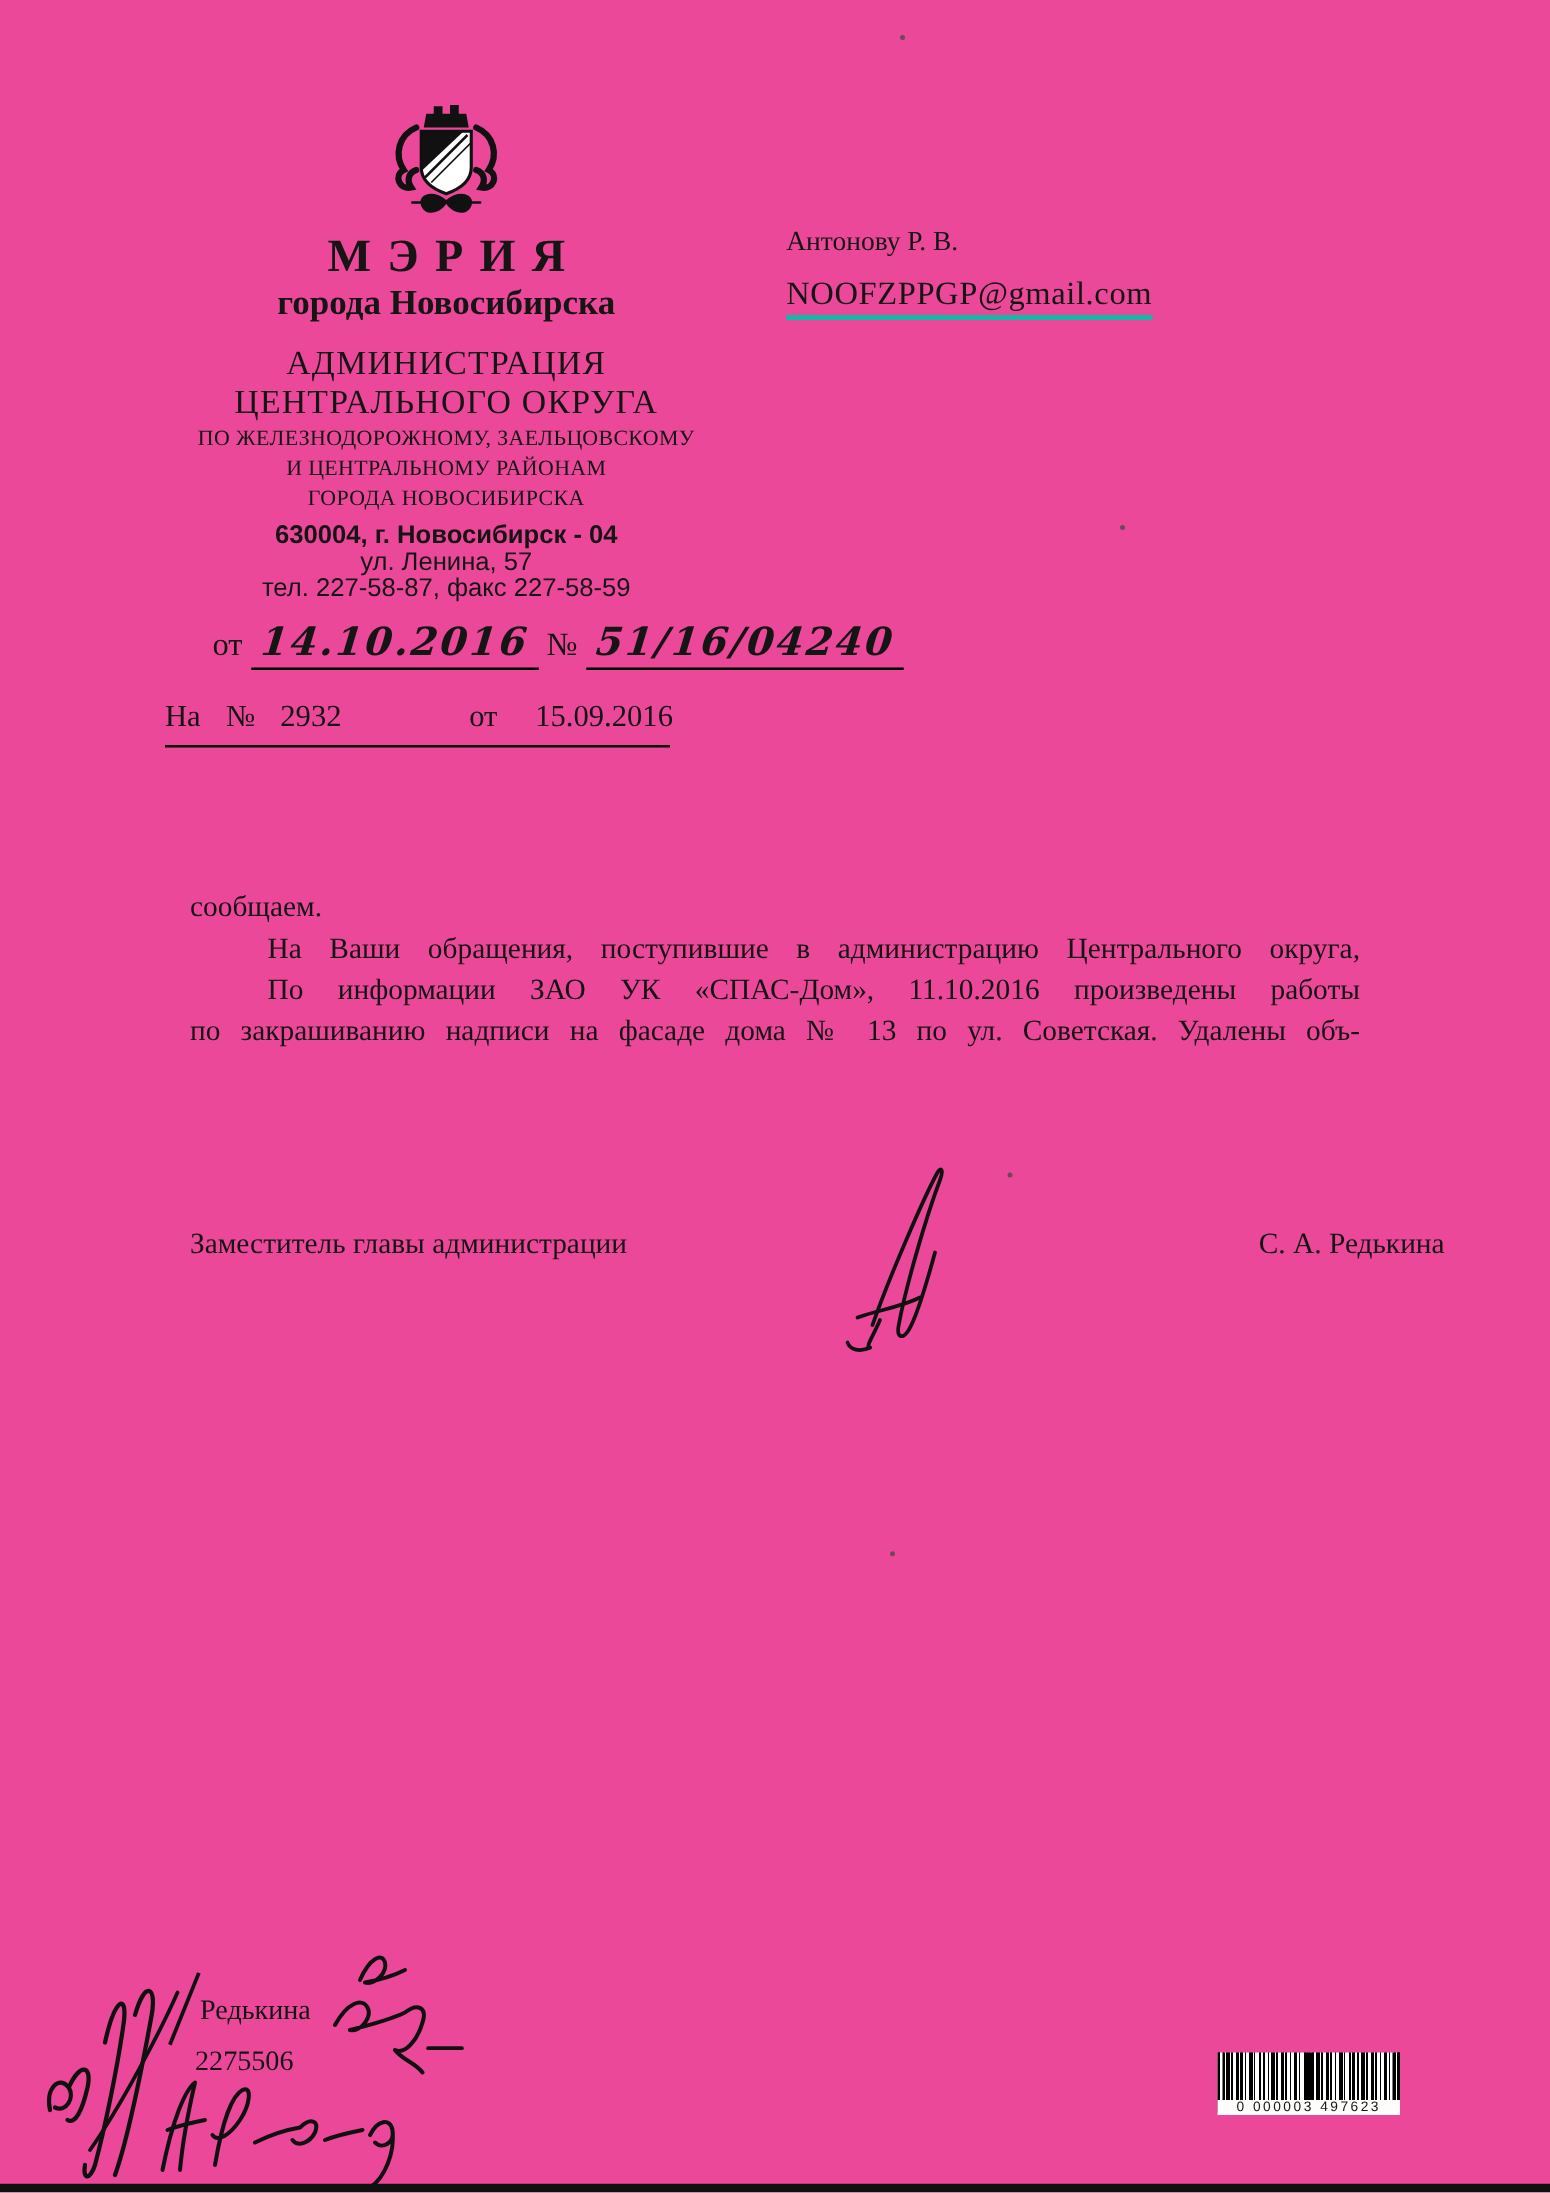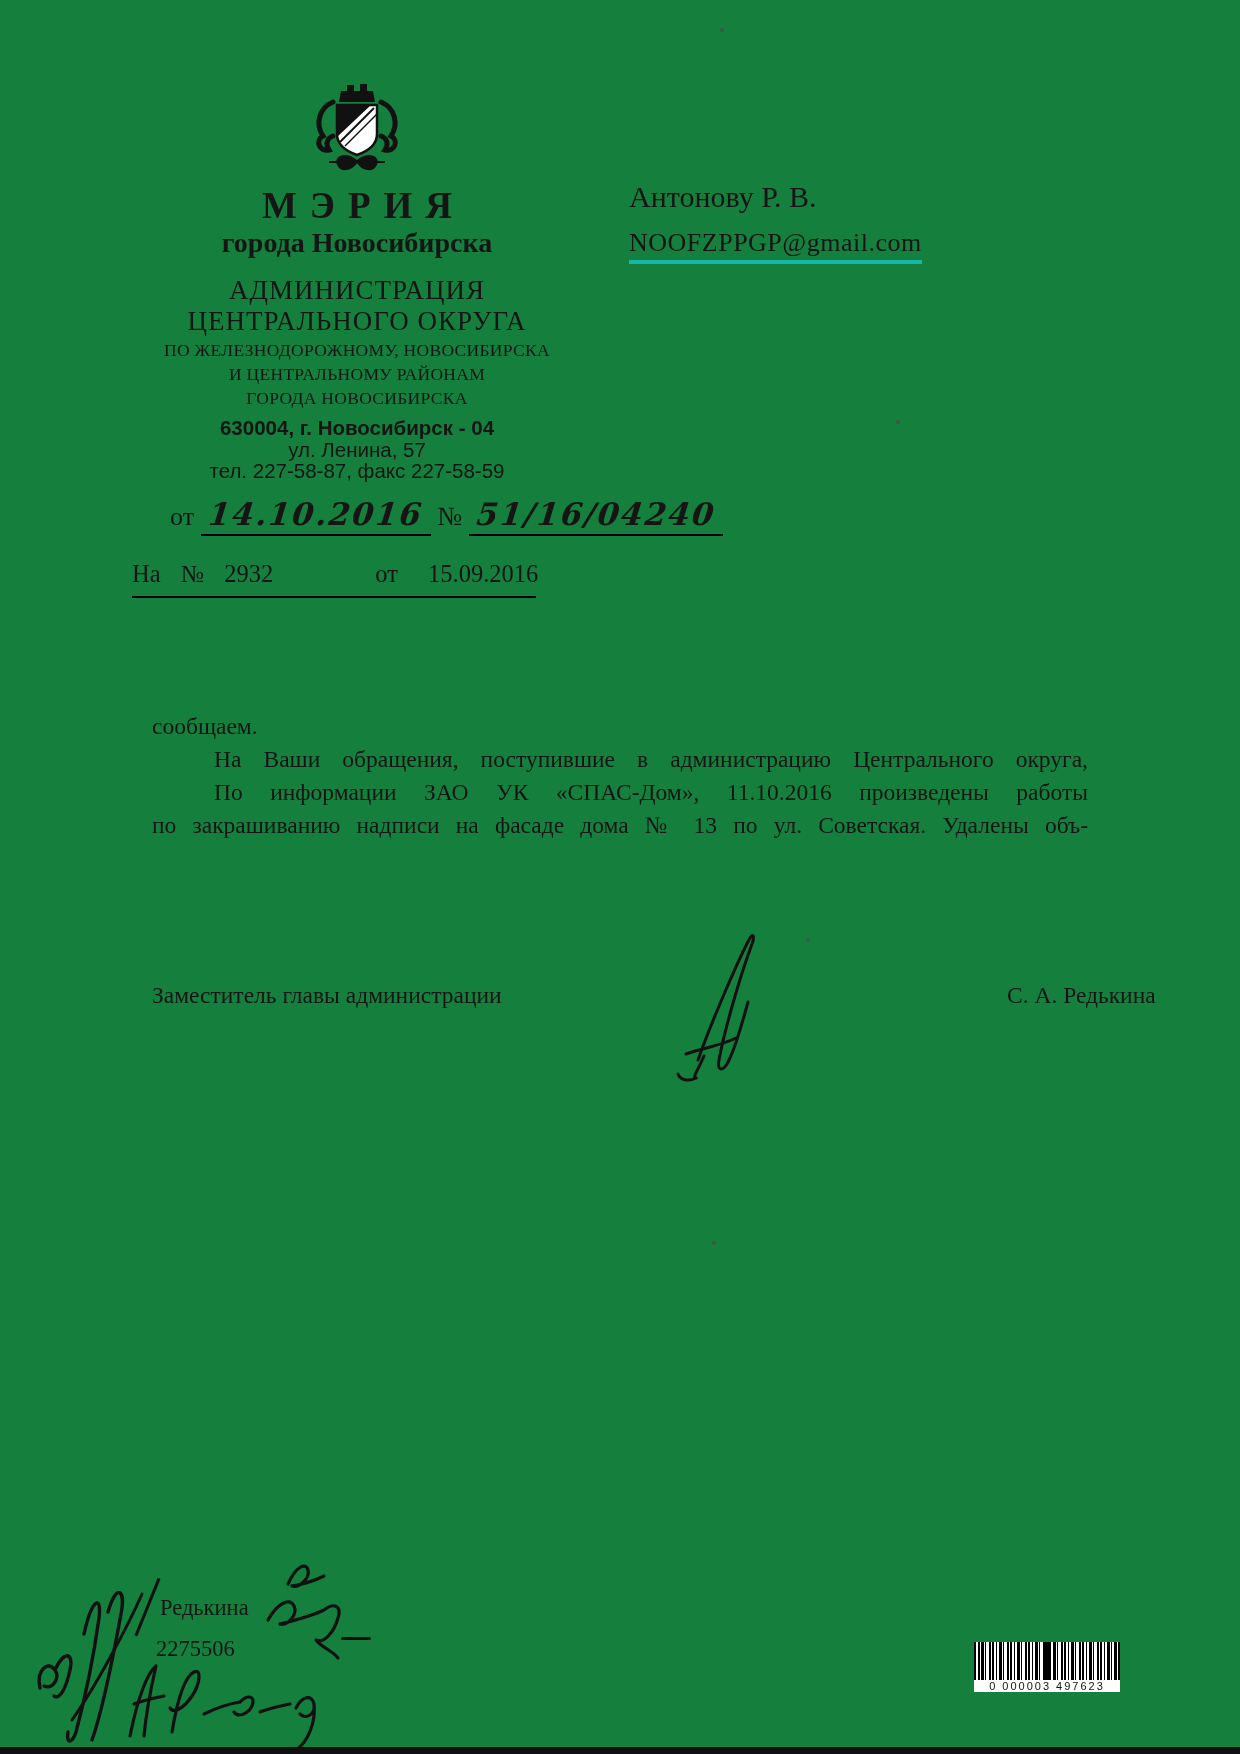--- a/index.html
+++ b/index.html
@@ -5,7 +5,7 @@
   html,body { margin:0; padding:0; background:#e8e8e8; }
   .page {
     position:relative; width:1240px; height:1754px; margin:0 auto;
-    background:#15803d; overflow:hidden; color:#151515;
+    background:#ec4899; overflow:hidden; color:#151515;
     font-family:"Liberation Serif", serif;
   }
 

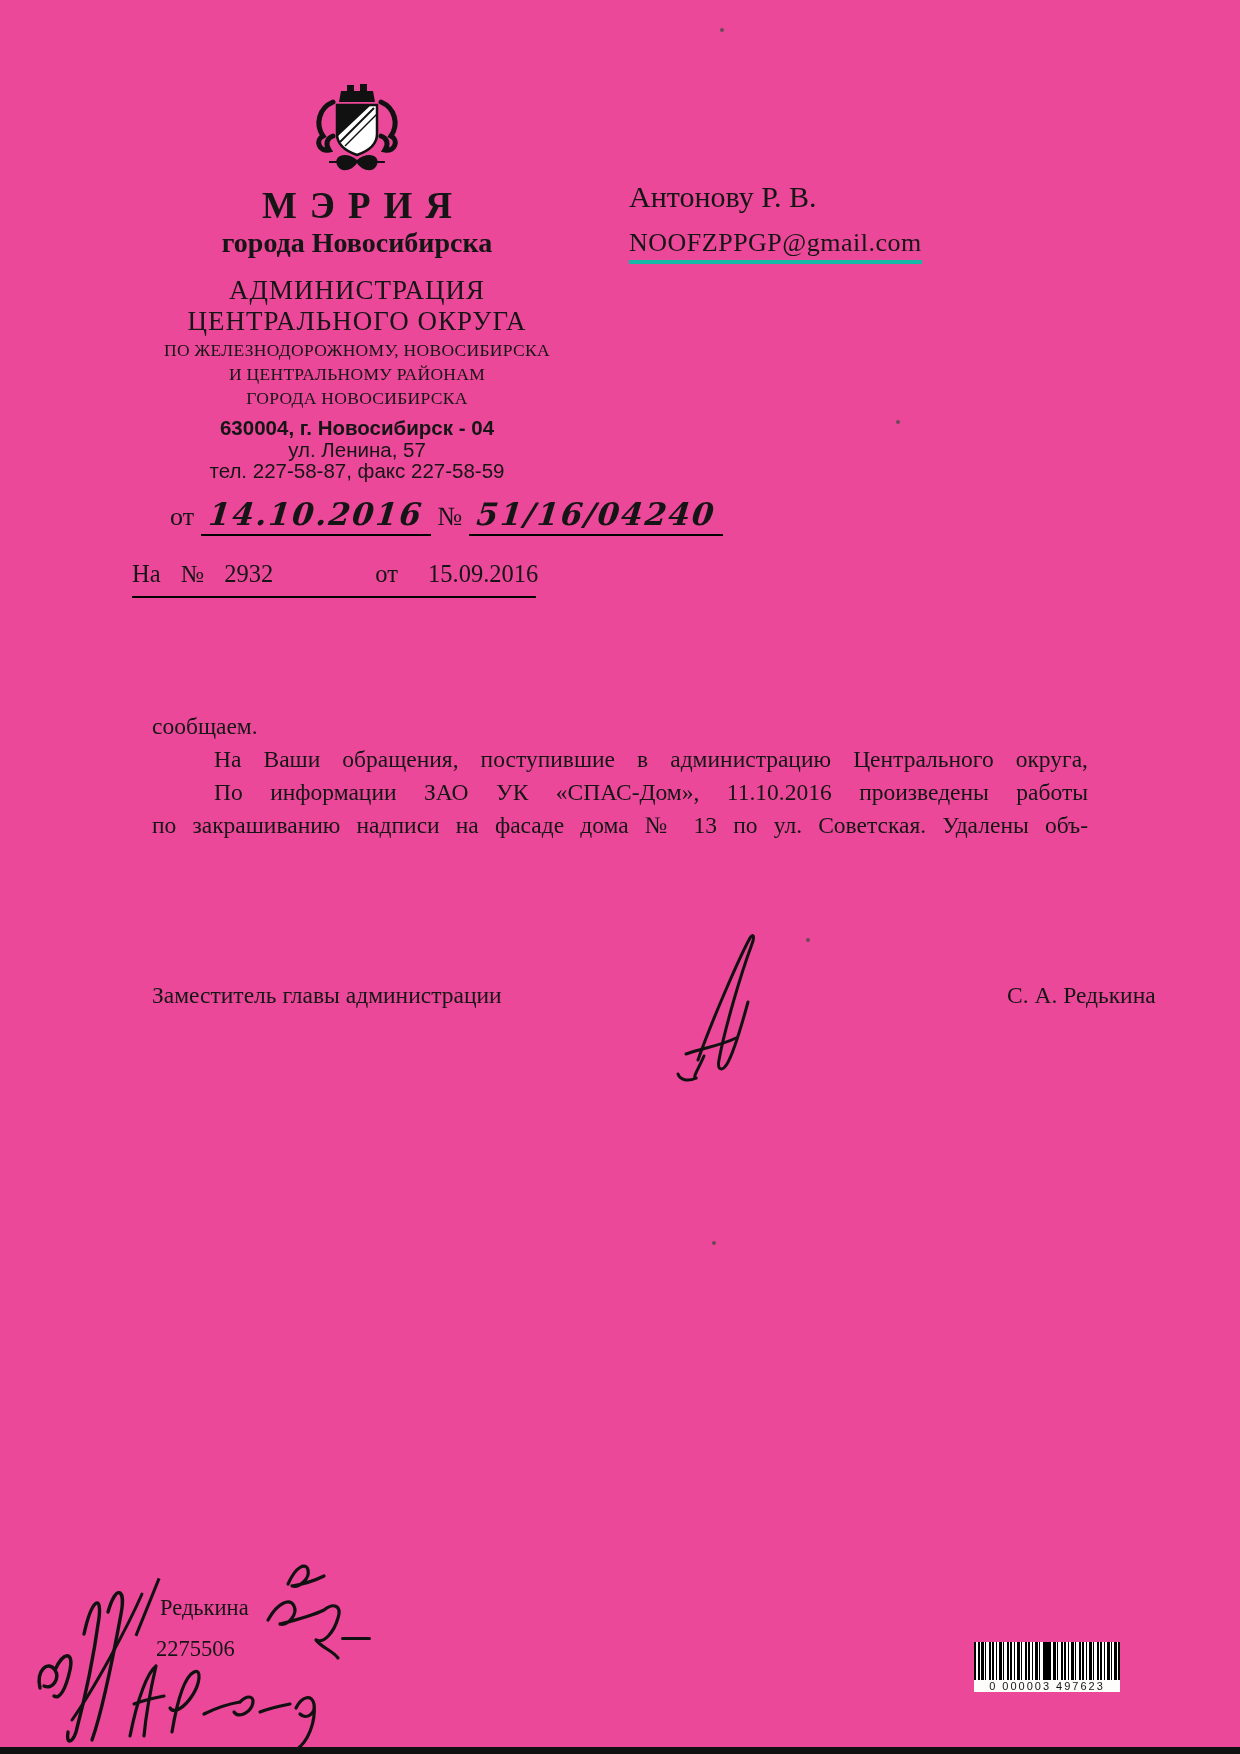--- a/index.html
+++ b/index.html
@@ -37,7 +37,7 @@
 
   
   .recipient { position:absolute; left:629px; top:180px; }
-  .recipient-name { font-size:30px; }
+  .recipient-name { font-size:22px; }
   .recipient-email {
     font-size:26px; margin-top:14px; letter-spacing:0.5px;
     border-bottom:4px solid #14b8a6; display:inline-block; padding-bottom:2px;

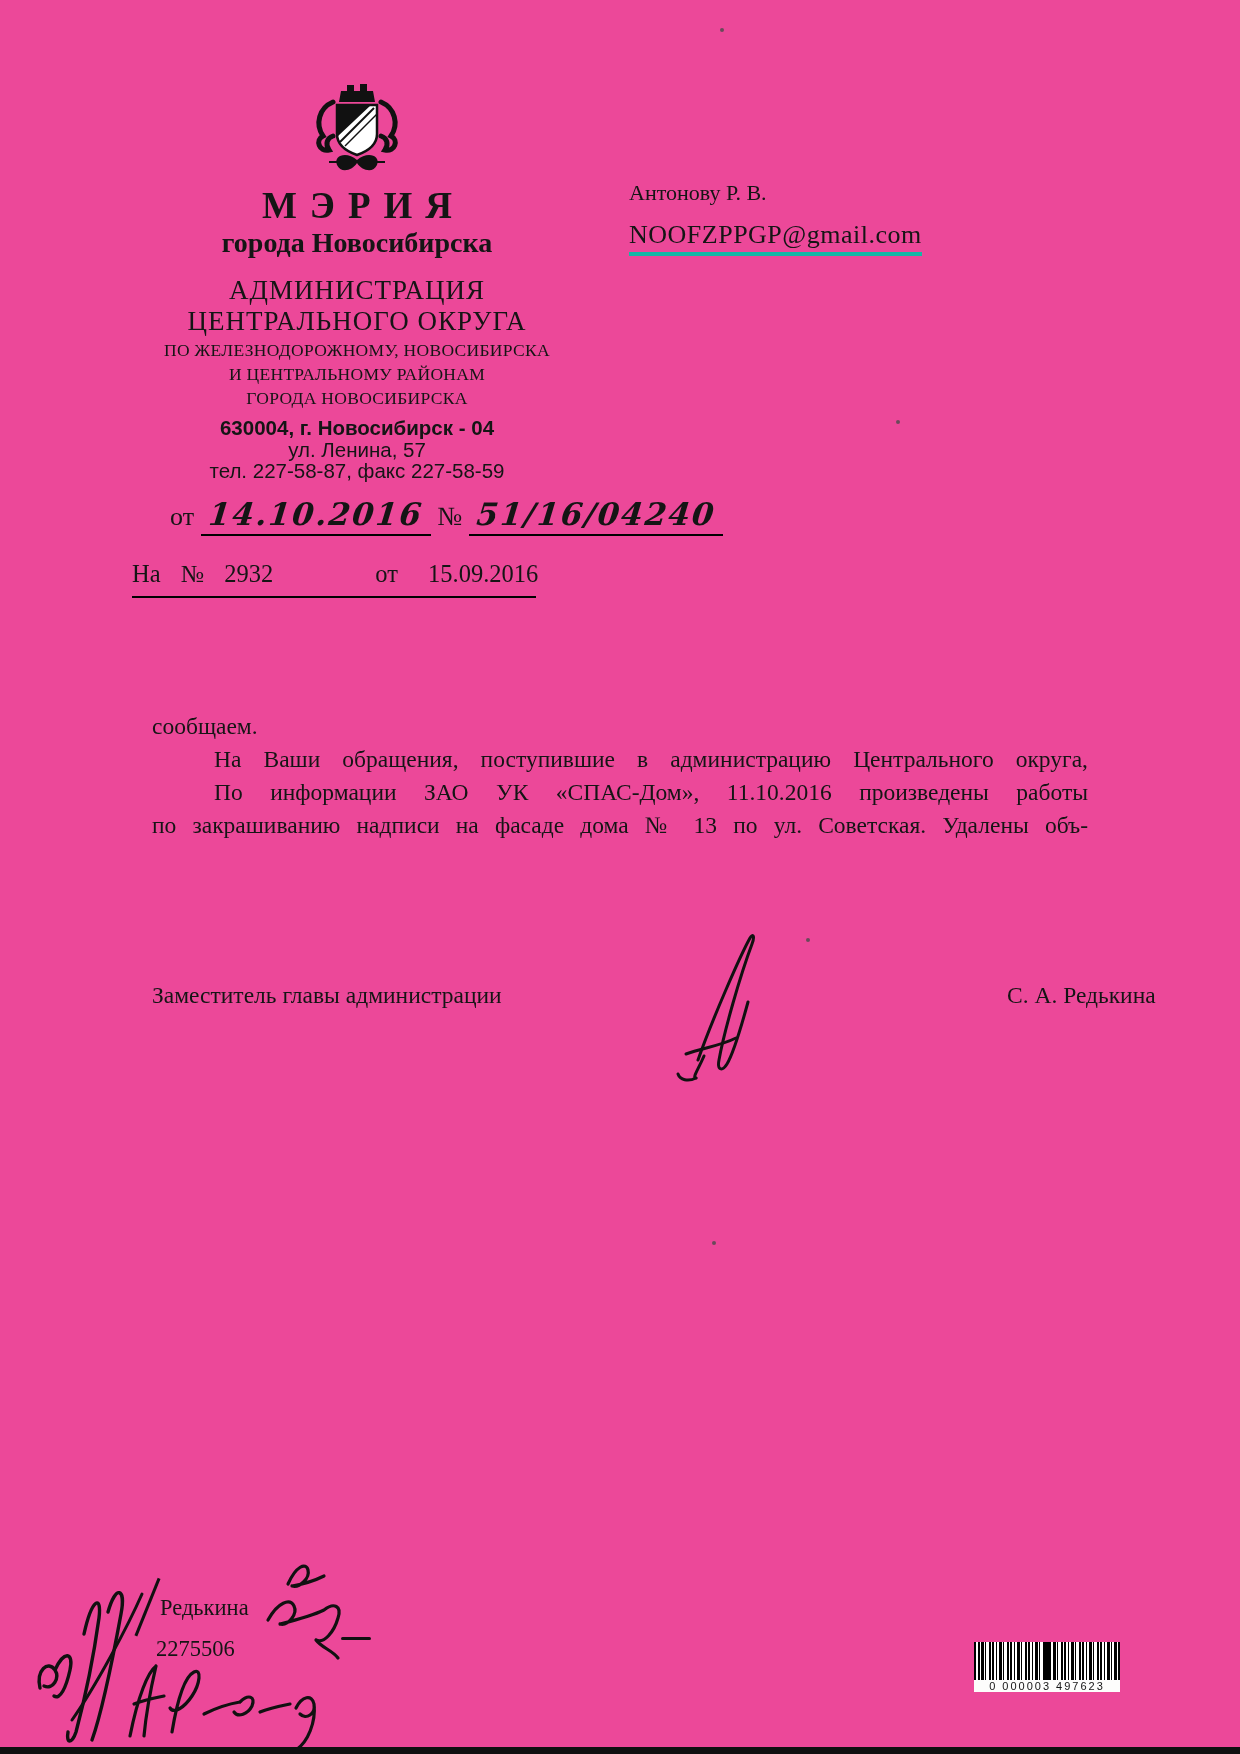--- a/index.html
+++ b/index.html
@@ -118,7 +118,7 @@
     <div class="org2">города Новосибирска</div>
     <div class="dept1">АДМИНИСТРАЦИЯ</div>
     <div class="dept2">ЦЕНТРАЛЬНОГО ОКРУГА</div>
-    <div class="districts">ПО ЖЕЛЕЗНОДОРОЖНОМУ, НОВОСИБИРСКА</div>
+    <div class="districts">ПО ЖЕЛЕЗНОДОРОЖНОМУ, ЗАЕЛЬЦОВСКОМУ</div>
     <div class="districts">И ЦЕНТРАЛЬНОМУ РАЙОНАМ</div>
     <div class="districts">ГОРОДА НОВОСИБИРСКА</div>
     <div class="addr addr-first">630004, г. Новосибирск - 04</div>

